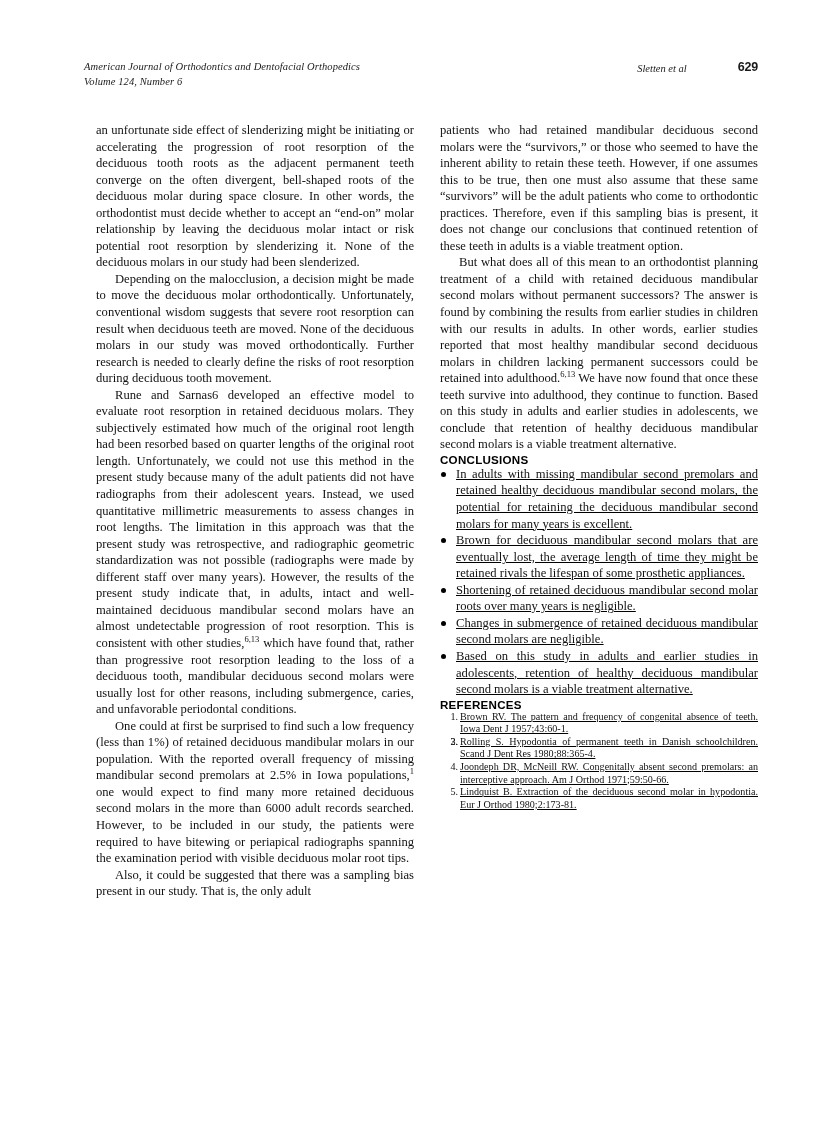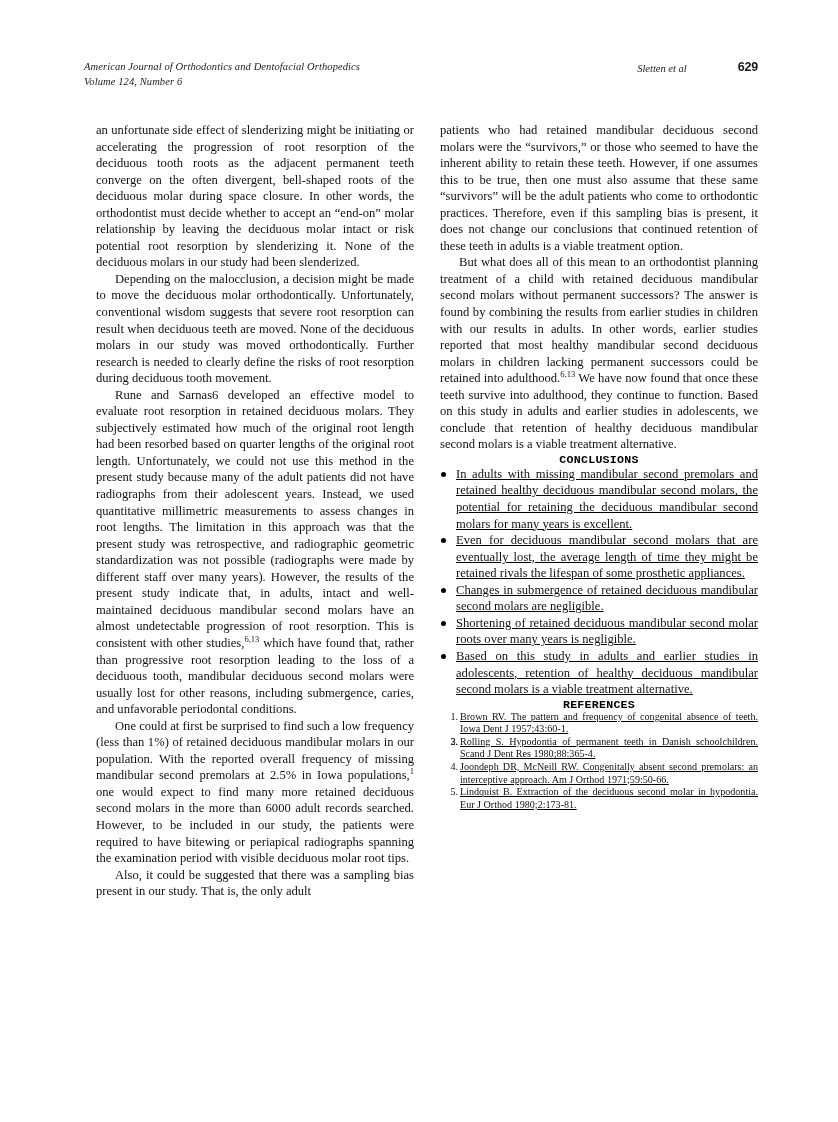--- a/index.html
+++ b/index.html
@@ -88,12 +88,11 @@
   
   h2.sect {
     margin: 0;
-    font-family: Liberation Mono, monospace;
+    font-family: Liberation Sans, sans-serif;
     font-weight: bold;
     font-size: 11.6px;
     letter-spacing: 0.25px;
     color: #000;
-    text-align: center;
   }
   .sect-gap-before { margin-top: 19px; }
   .sect-gap-after  { margin-top: 11px; text-decoration: underline; }

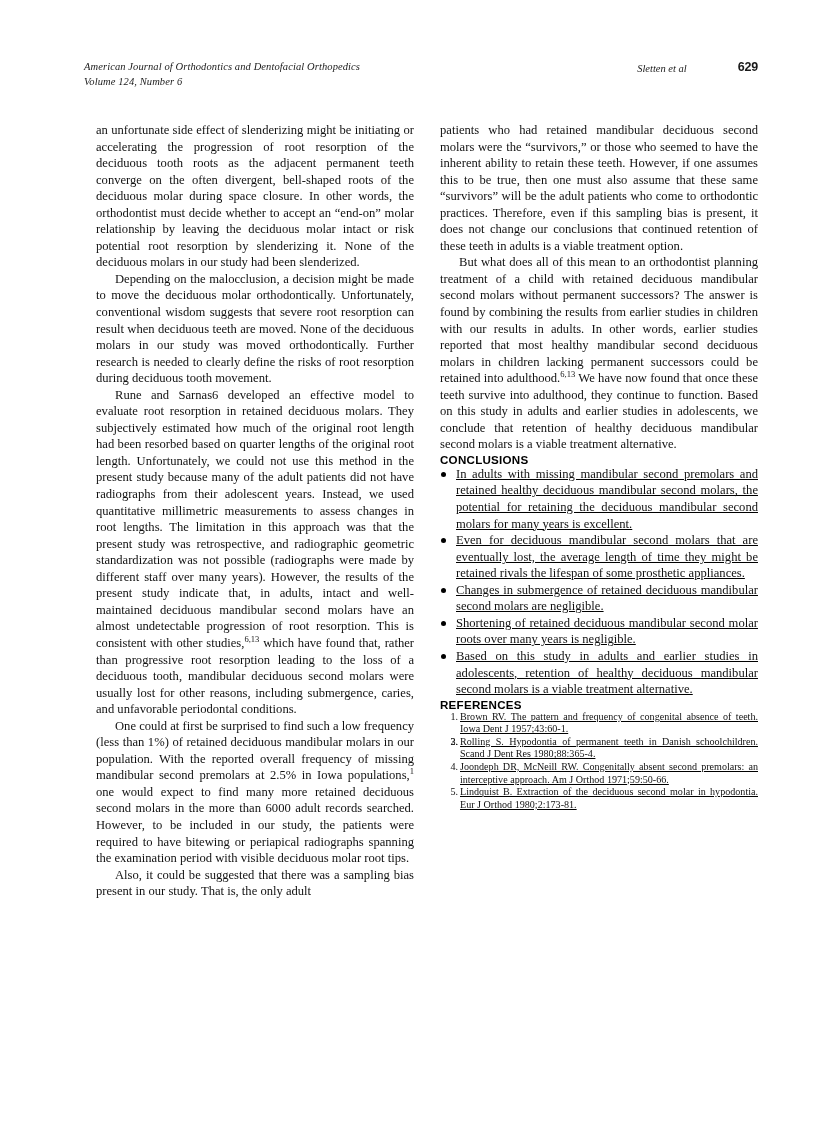--- a/index.html
+++ b/index.html
@@ -185,7 +185,7 @@
 
     <ul class="bullets sect-gap-after">
       <li><span class="dot"></span><span>In adults with missing mandibular second premolars and retained healthy deciduous mandibular second molars, the potential for retaining the deciduous mandibular second molars for many years is excellent.</span></li>
-      <li><span class="dot"></span><span>Even for deciduous mandibular second molars that are eventually lost, the average length of time they might be retained rivals the lifespan of some prosthetic appliances.</span></li>
+      <li><span class="dot"></span><span>Brown for deciduous mandibular second molars that are eventually lost, the average length of time they might be retained rivals the lifespan of some prosthetic appliances.</span></li>
       <li><span class="dot"></span><span>Changes in submergence of retained deciduous mandibular second molars are negligible.</span></li>
       <li><span class="dot"></span><span>Shortening of retained deciduous mandibular second molar roots over many years is negligible.</span></li>
       <li><span class="dot"></span><span>Based on this study in adults and earlier studies in adolescents, retention of healthy deciduous mandibular second molars is a viable treatment alternative.</span></li>

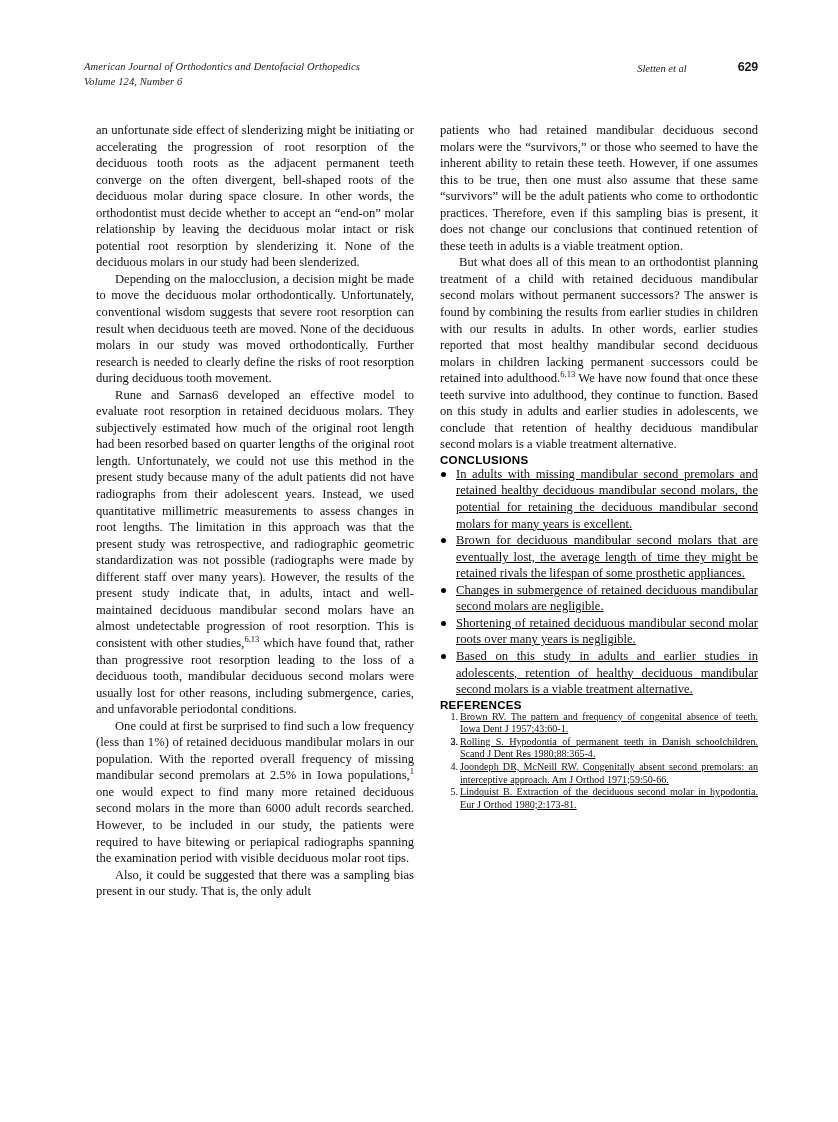--- a/index.html
+++ b/index.html
@@ -186,8 +186,8 @@
     <ul class="bullets sect-gap-after">
       <li><span class="dot"></span><span>In adults with missing mandibular second premolars and retained healthy deciduous mandibular second molars, the potential for retaining the deciduous mandibular second molars for many years is excellent.</span></li>
       <li><span class="dot"></span><span>Brown for deciduous mandibular second molars that are eventually lost, the average length of time they might be retained rivals the lifespan of some prosthetic appliances.</span></li>
+      <li><span class="dot"></span><span>Shortening of retained deciduous mandibular second molar roots over many years is negligible.</span></li>
       <li><span class="dot"></span><span>Changes in submergence of retained deciduous mandibular second molars are negligible.</span></li>
-      <li><span class="dot"></span><span>Shortening of retained deciduous mandibular second molar roots over many years is negligible.</span></li>
       <li><span class="dot"></span><span>Based on this study in adults and earlier studies in adolescents, retention of healthy deciduous mandibular second molars is a viable treatment alternative.</span></li>
     </ul>
 

